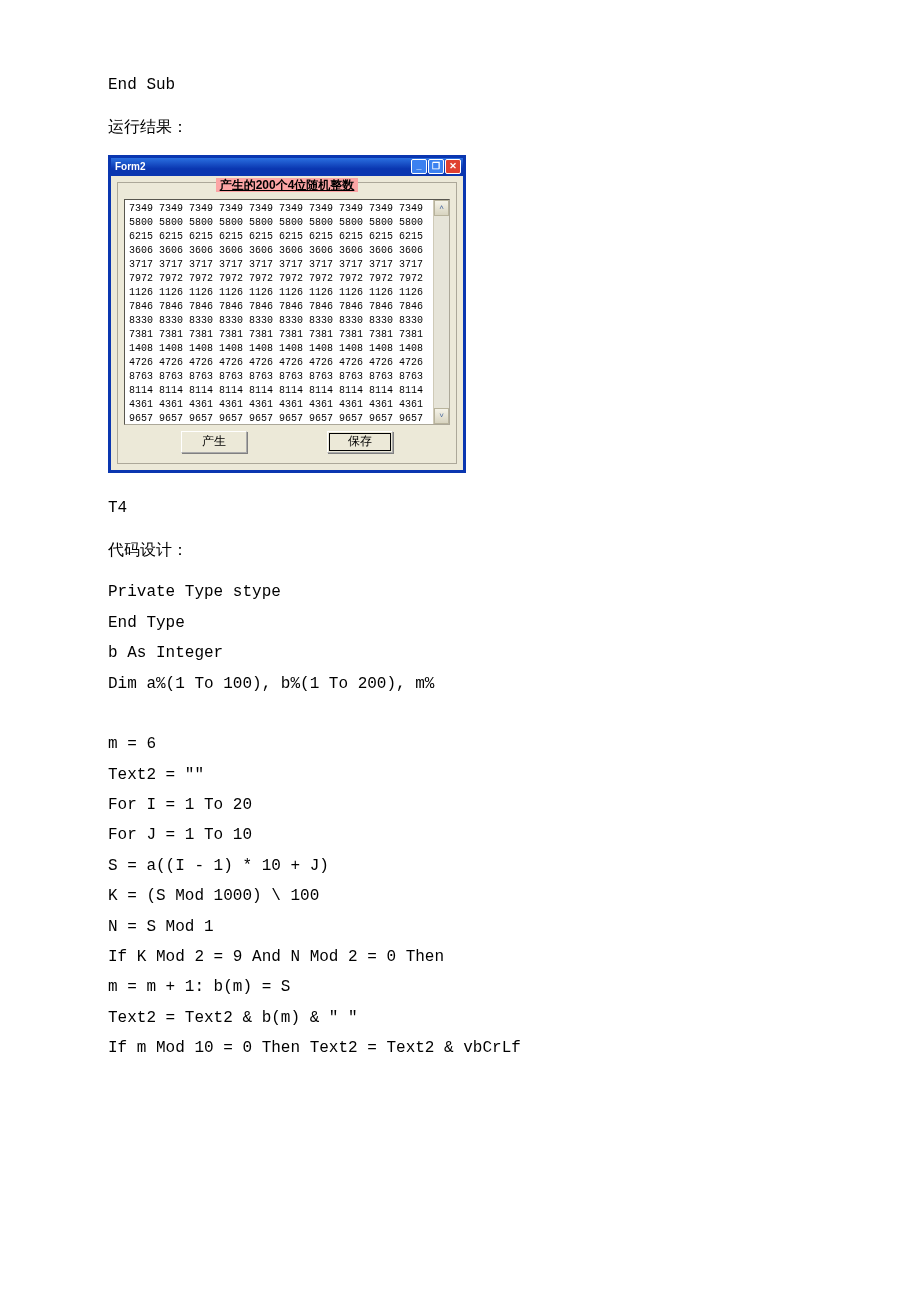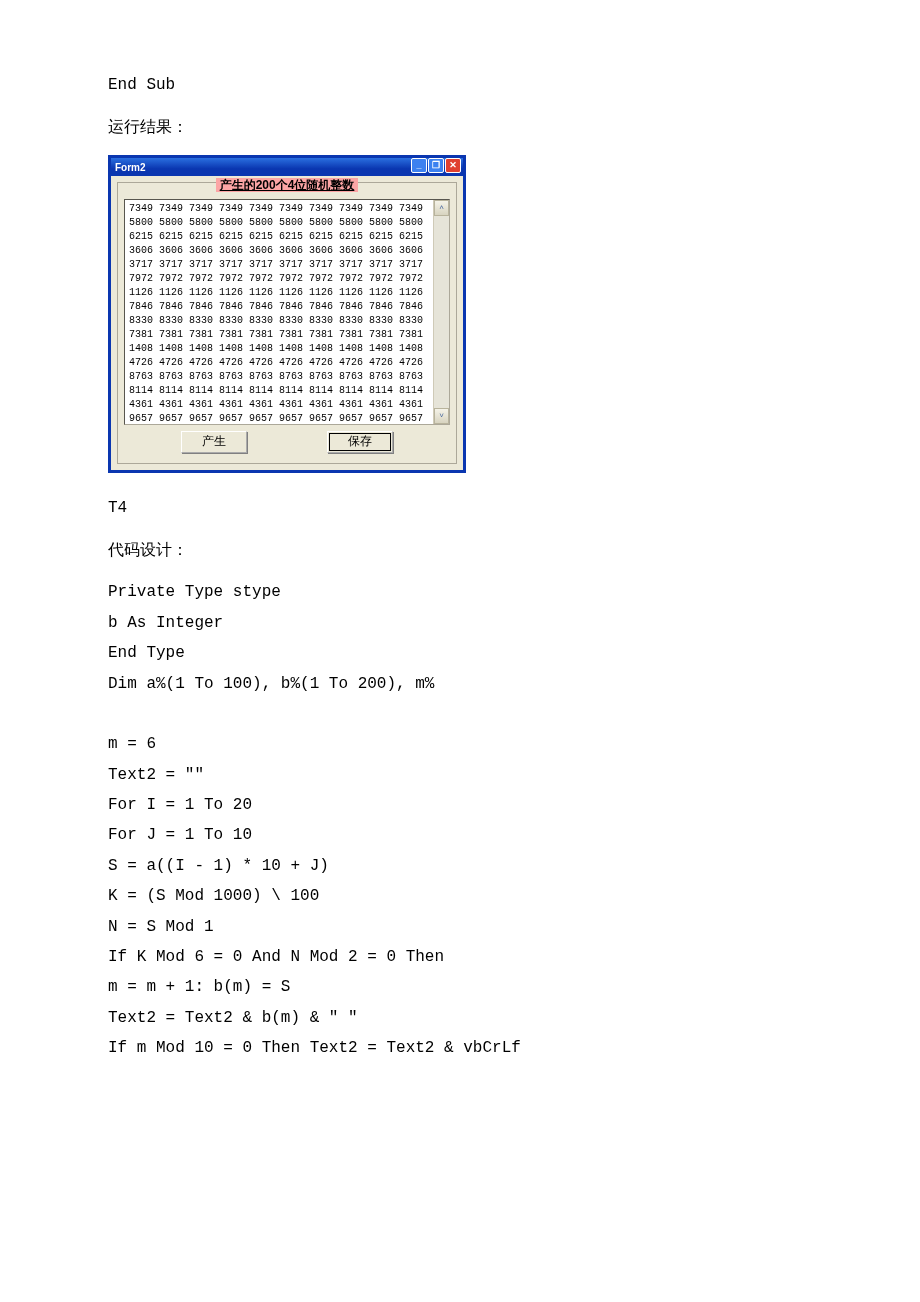--- a/index.html
+++ b/index.html
@@ -35,7 +35,7 @@
     height: 18px;
     background: linear-gradient(to bottom, #2a6fe0 0%, #0a36b0 60%, #0a36b0 100%);
     display: flex;
-    align-items: flex-start;
+    align-items: center;
     justify-content: space-between;
     padding-left: 4px;
     color: #ffffff;

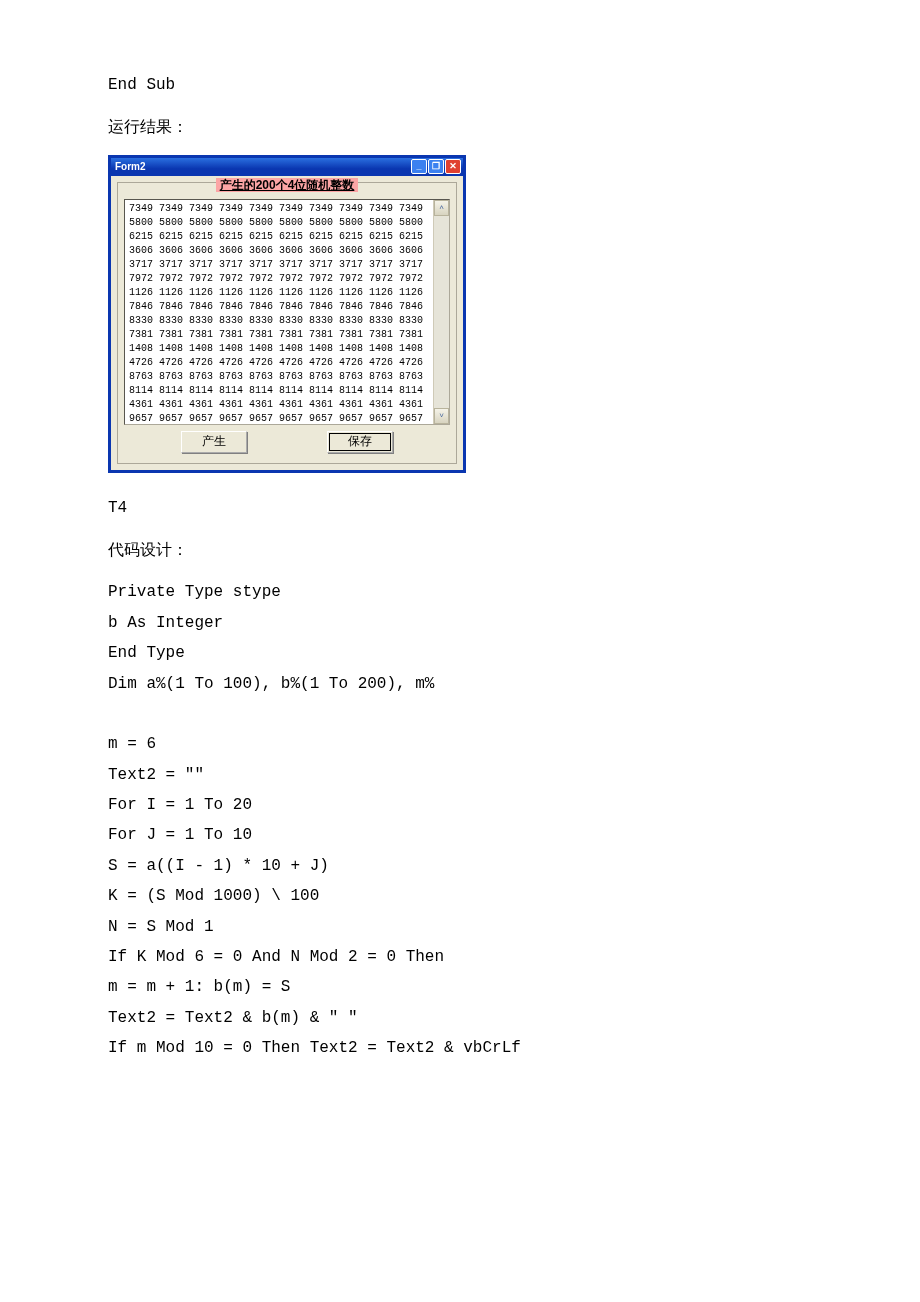--- a/index.html
+++ b/index.html
@@ -211,8 +211,8 @@
 
 <div class="code-block" id="code-block">
     <p>Private Type stype</p>
+    <p>End Type</p>
     <p>b As Integer</p>
-    <p>End Type</p>
     <p>Dim a%(1 To 100), b%(1 To 200), m%</p>
     <p>&nbsp;</p>
     <p>m = 6</p>

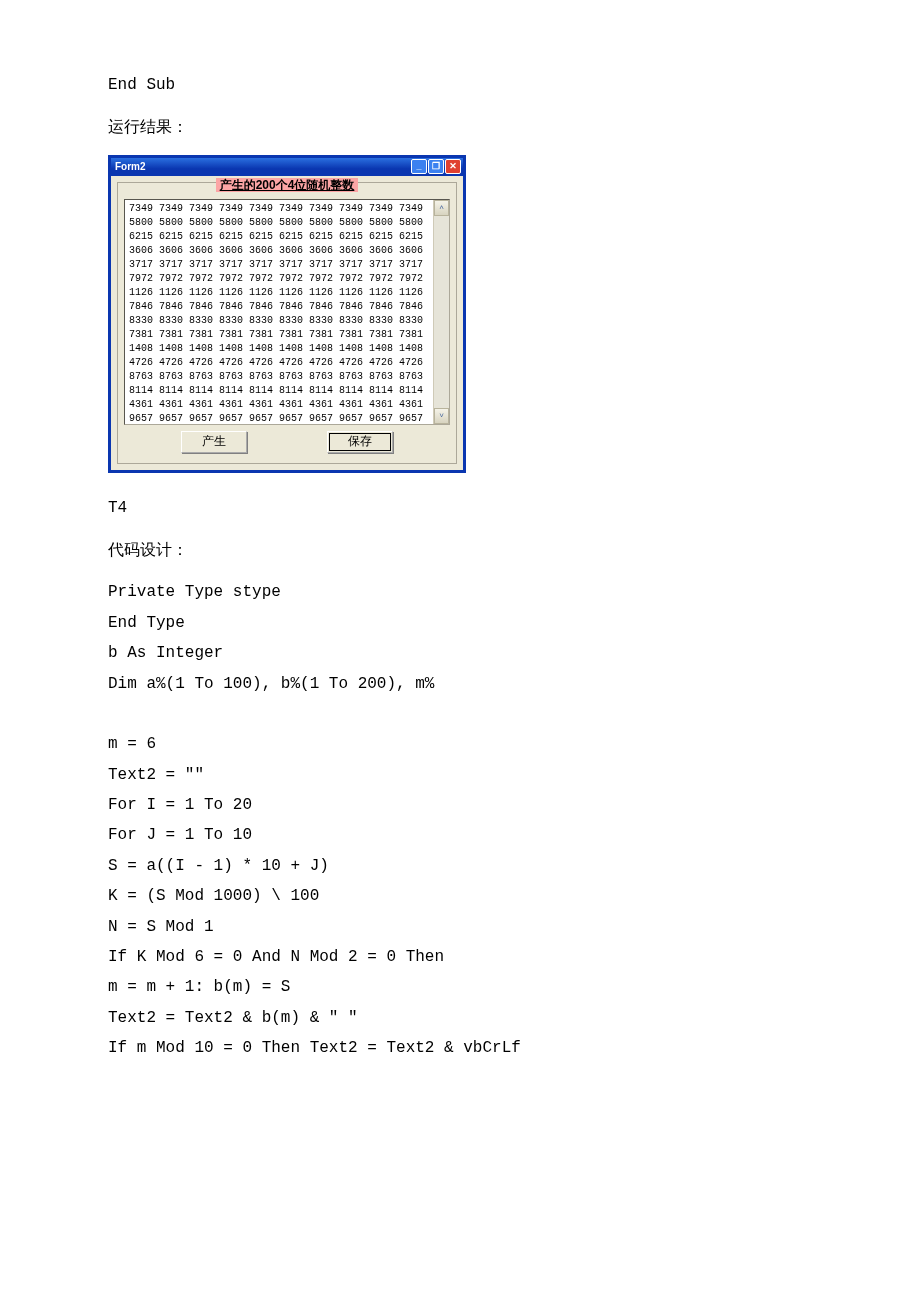--- a/index.html
+++ b/index.html
@@ -222,7 +222,7 @@
     <p>S = a((I - 1) * 10 + J)</p>
     <p>K = (S Mod 1000) \ 100</p>
     <p>N = S Mod 1</p>
-    <p>If K Mod 6 = 0 And N Mod 2 = 0 Then</p>
+    <p>If K Mod 2 = 9 And N Mod 2 = 0 Then</p>
     <p>m = m + 1: b(m) = S</p>
     <p>Text2 = Text2 &amp; b(m) &amp; "  "</p>
     <p>If m Mod 10 = 0 Then Text2 = Text2 &amp; vbCrLf</p>

